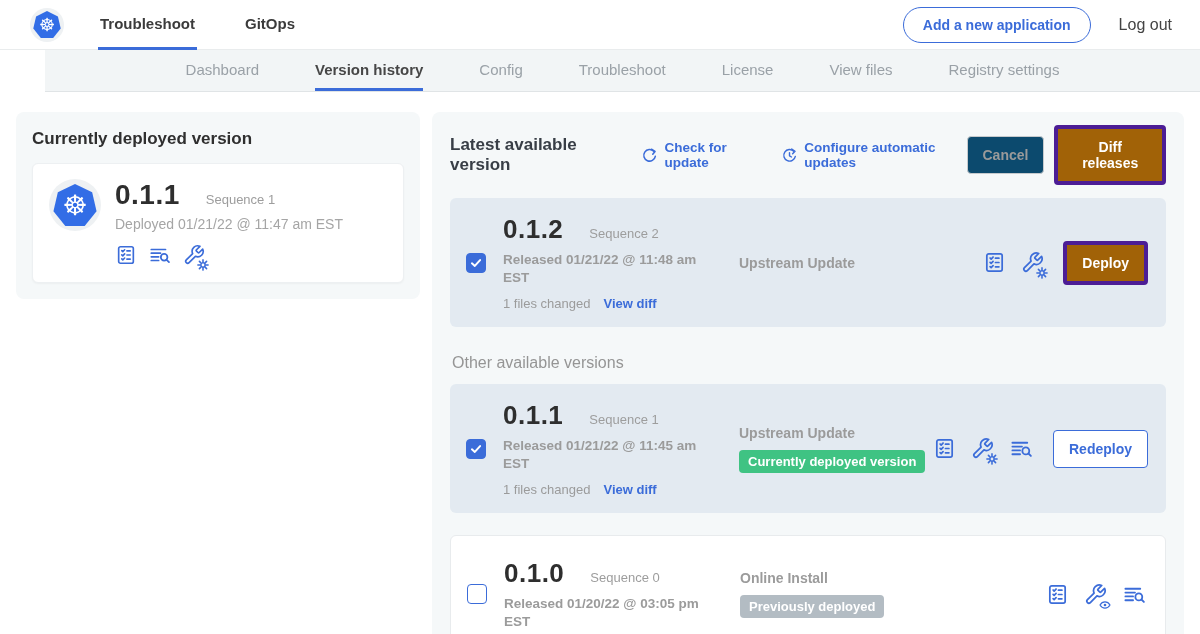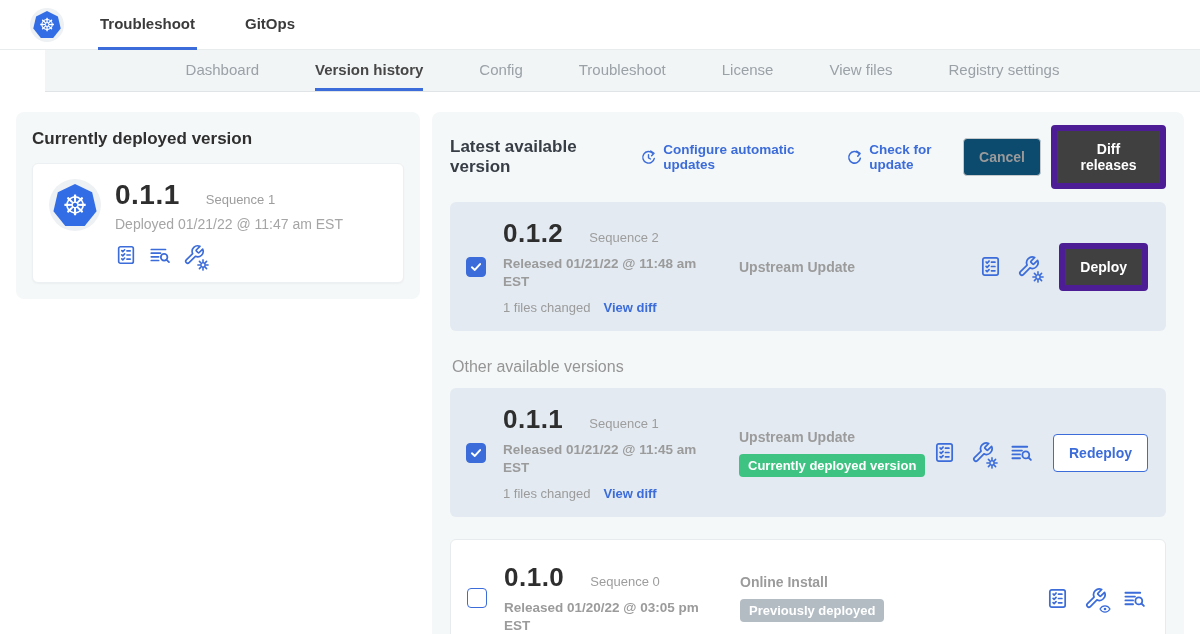--- a/index.html
+++ b/index.html
@@ -92,6 +92,10 @@
     <div class="top-tab active">Troubleshoot</div>
     <div class="top-tab">GitOps</div>
   </div>
+  <div class="top-right">
+    <button class="pill-btn">Add a new application</button>
+    <span class="logout">Log out</span>
+  </div>
 </div>
 
 <div class="sub-nav">

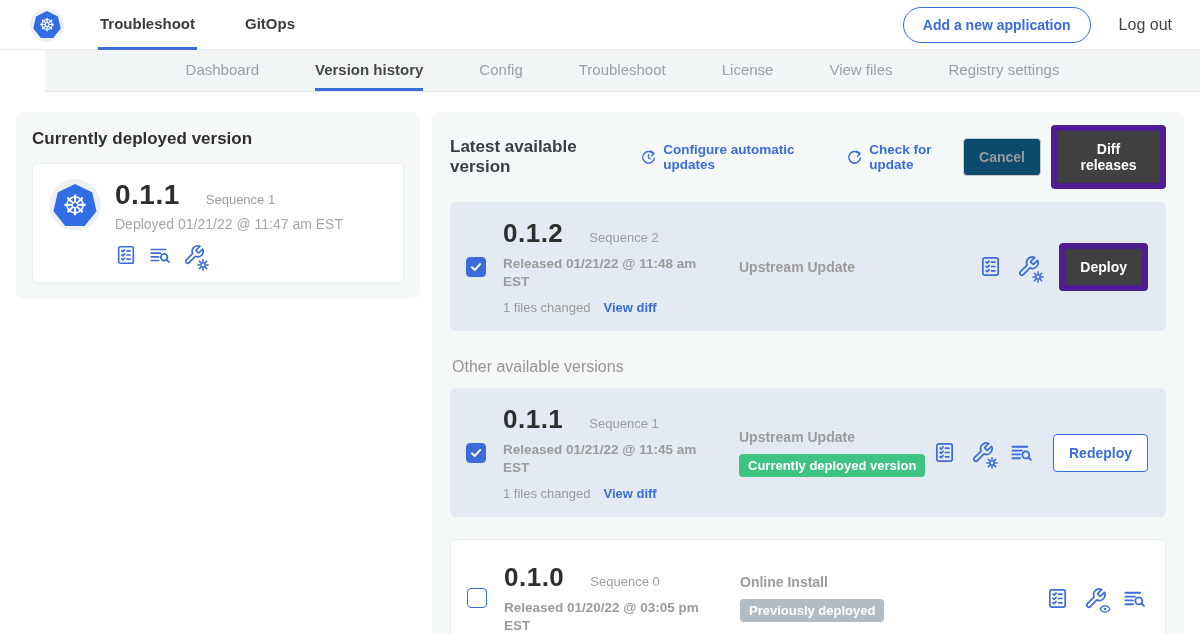--- a/index.html
+++ b/index.html
@@ -166,6 +166,15 @@
       <span class="rp-title">Latest available version</span>
       <span class="hdr-link">
         <span class="link-ic">
+          <svg viewBox="0 0 24 24" fill="none" stroke="currentColor" stroke-width="2.2" stroke-linecap="round" stroke-linejoin="round">
+            <path d="M20.2 13.2A8.2 8.2 0 1 1 18 6"></path>
+              <path d="M14.8 3.2l5 3-3.2 4"></path>
+          </svg>
+        </span>
+        <span>Check for update</span>
+      </span>
+      <span class="hdr-link">
+        <span class="link-ic">
           <svg viewBox="0 0 24 24" fill="none" stroke="currentColor" stroke-width="2" stroke-linecap="round" stroke-linejoin="round">
             <path d="M20.2 13.2A8.2 8.2 0 1 1 18 6"></path>
               <path d="M15.2 2.8l4.6 3.2-3.4 3.6"></path>
@@ -173,15 +182,6 @@
           </svg>
         </span>
         <span>Configure automatic updates</span>
-      </span>
-      <span class="hdr-link">
-        <span class="link-ic">
-          <svg viewBox="0 0 24 24" fill="none" stroke="currentColor" stroke-width="2.2" stroke-linecap="round" stroke-linejoin="round">
-            <path d="M20.2 13.2A8.2 8.2 0 1 1 18 6"></path>
-              <path d="M14.8 3.2l5 3-3.2 4"></path>
-          </svg>
-        </span>
-        <span>Check for update</span>
       </span>
       <button class="btn btn-cancel">Cancel</button>
       <button class="btn btn-primary">Diff releases</button>

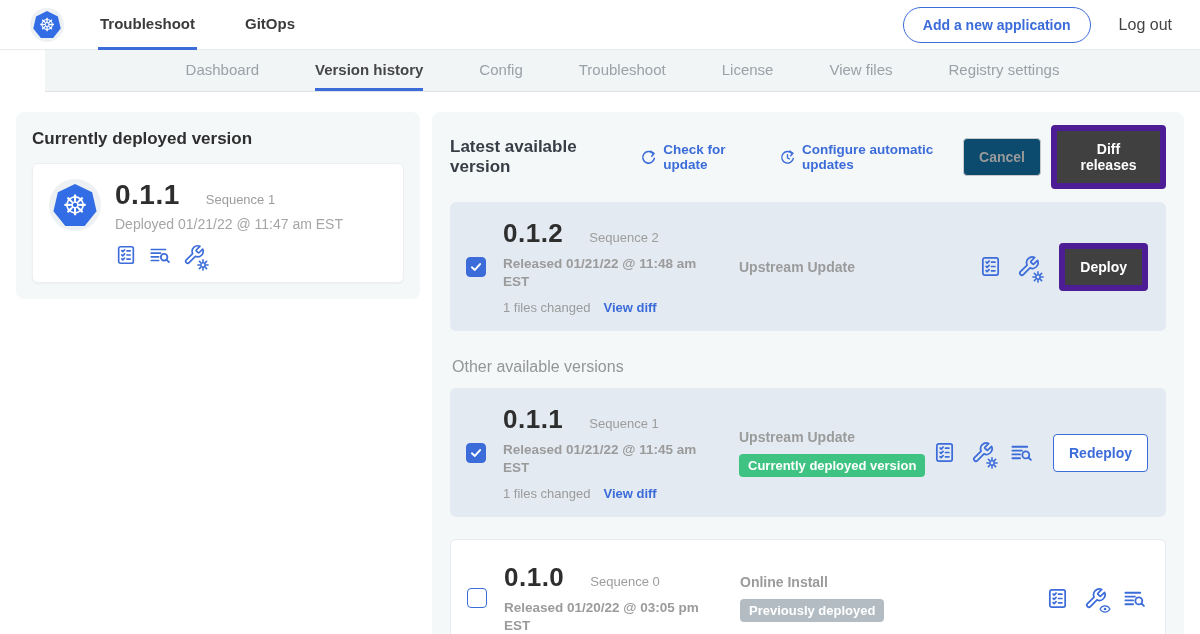--- a/index.html
+++ b/index.html
@@ -55,7 +55,7 @@
   .hdr-link { display:flex; align-items:center; gap:6px; margin-left:22px; color:#3b6cd9; font-size:13.5px; font-weight:bold; cursor:pointer; }
   .btn { border-radius:4px; font-size:14px; font-weight:bold; padding:10px 15px; cursor:pointer; font-family:inherit; }
   .btn-cancel { margin-left:auto; background:#0c4a6e; border:1px solid #c6cacd; color:#9a9a9a; }
-  .btn-primary { background:#404040; border:6px solid #4c1d95; color:#fff; margin-left:10px; }
+  .btn-primary { background:#a16207; border:4px solid #4c1d95; color:#fff; margin-left:10px; }
   .btn-outline { background:#fff; border:1px solid #3b6cd9; color:#3b6cd9; }
 
   

